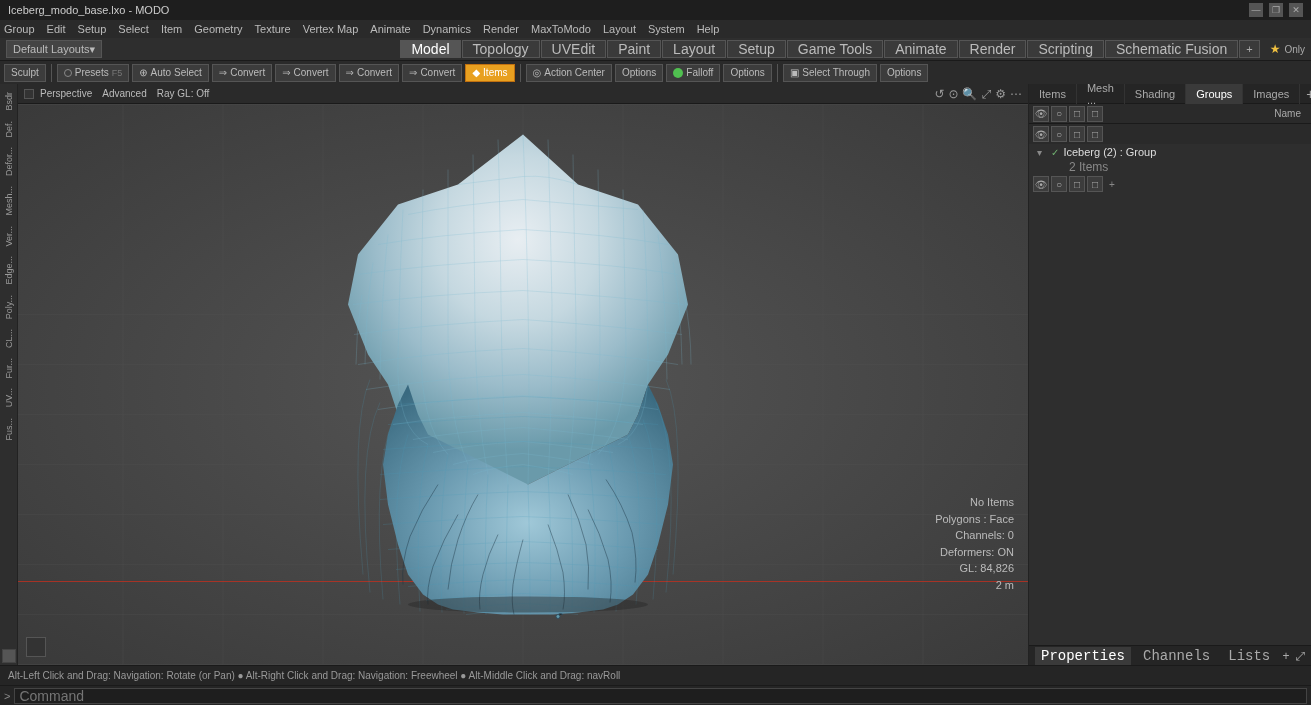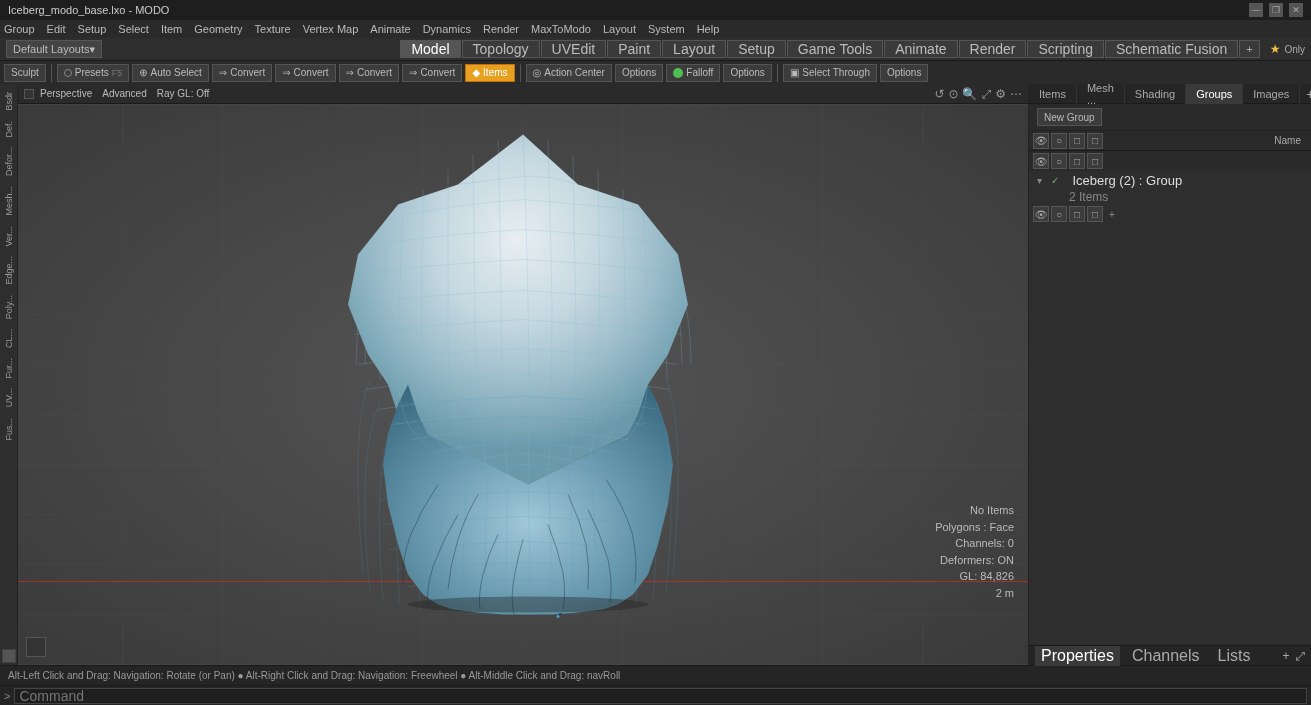--- a/index.html
+++ b/index.html
@@ -676,11 +676,6 @@
       <div class="right-tab-plus">+</div>
     </div>
 
-    <div style="padding:4px 8px;background:#2a2a2a;border-bottom:1px solid #222;">
-      <div class="tb-btn" style="display:inline-flex;">
-        <span>New Group</span>
-      </div>
-    </div>
 
     <div id="right-toolbar">
       <div class="rp-btn-icon">👁</div>

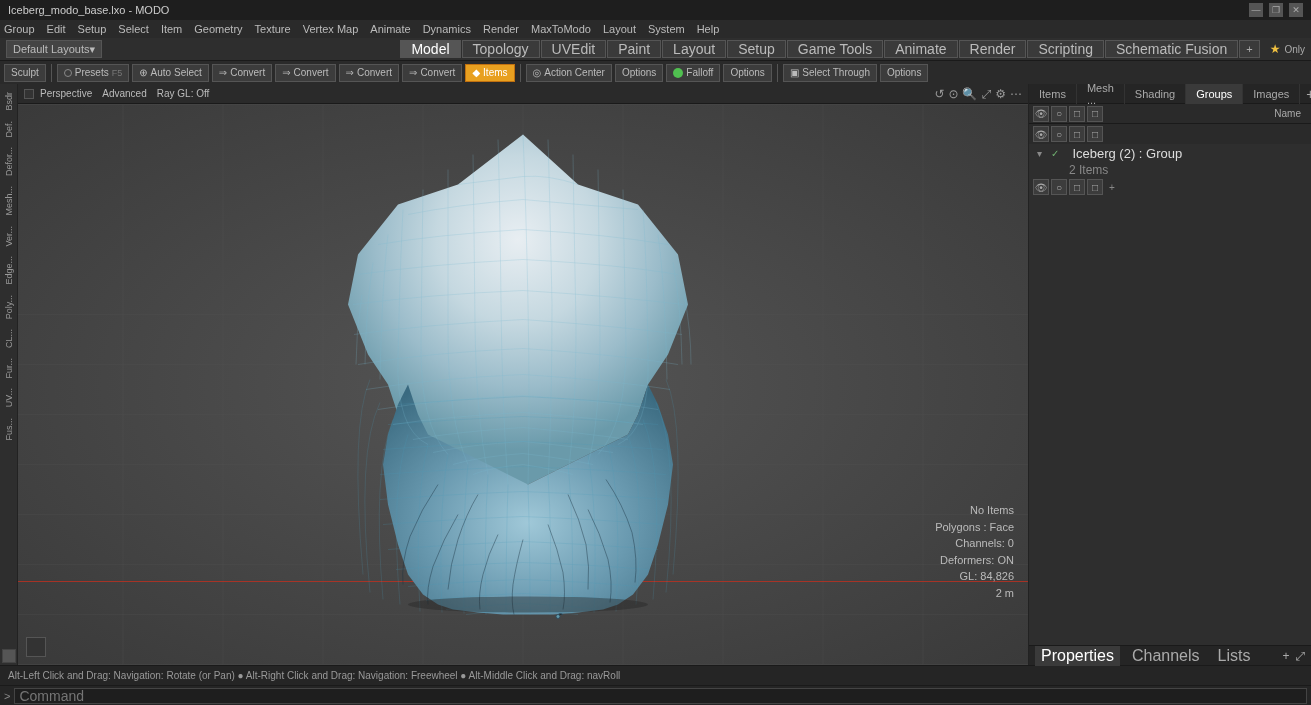--- a/index.html
+++ b/index.html
@@ -697,7 +697,7 @@
       <div class="tree-item">
         <span class="tree-expand">▾</span>
         <span style="color:#70b070;font-size:10px;">✓</span>
-        <span style="font-size:13px;color:#ddd;margin-left:9px;">Iceberg (2) : Group</span>
+        <span style="font-size:11px;color:#ddd;">Iceberg (2) : Group</span>
       </div>
       <div class="tree-sub">
         <span style="padding-left:16px;">2 Items</span>

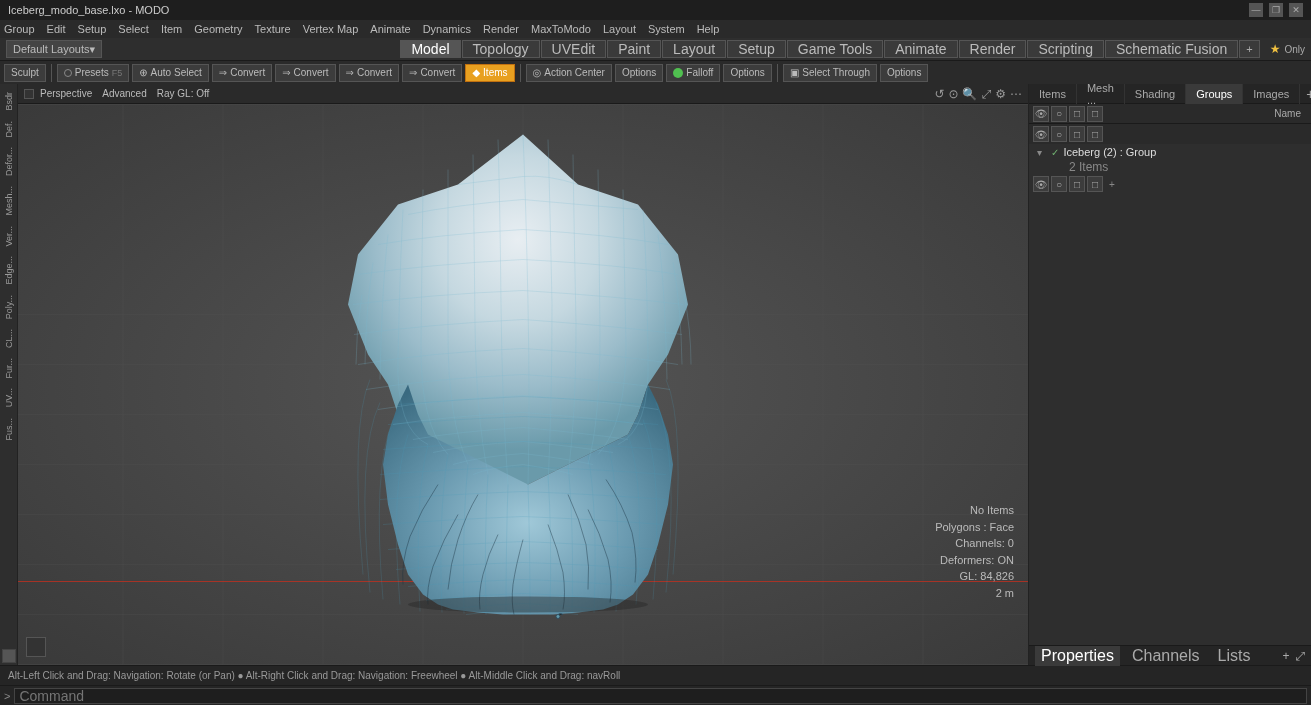--- a/index.html
+++ b/index.html
@@ -210,7 +210,7 @@
     
     #info-overlay {
       position: absolute;
-      bottom: 64px;
+      bottom: 72px;
       right: 14px;
       text-align: right;
       font-size: 11px;

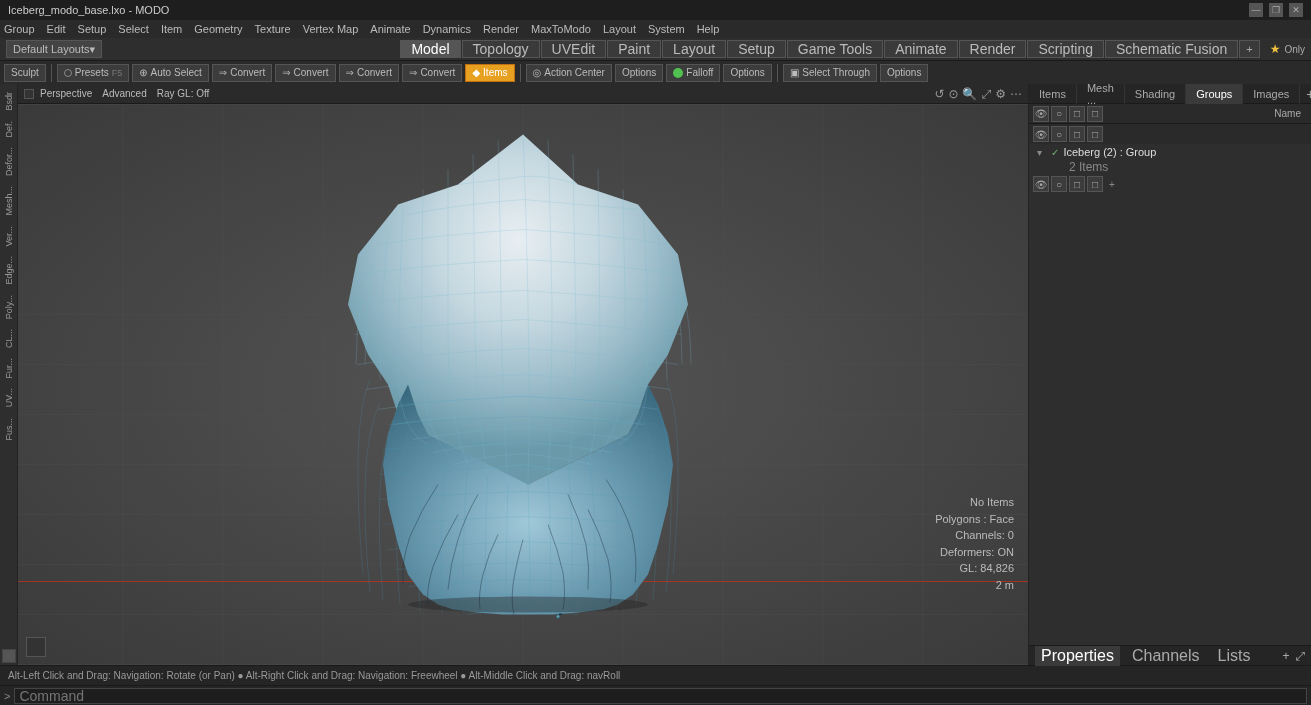--- a/index.html
+++ b/index.html
@@ -341,10 +341,11 @@
       border-top: 1px solid #1a1a1a;
     }
     .bottom-tab {
-      font-size: 16px;
+      font-size: 14px;
       color: #aaa;
       cursor: pointer;
       padding: 1px 6px;
+      font-family: Liberation Mono, monospace;
     }
     .bottom-tab.active { color: #fff; background: #3a3a3a; }
     .bottom-plus { margin-left: auto; color: #aaa; cursor: pointer; font-size: 12px; }

